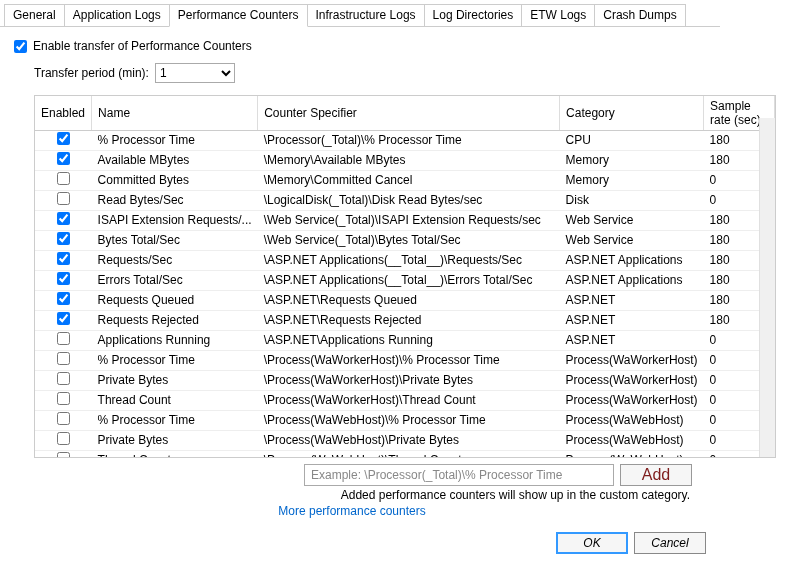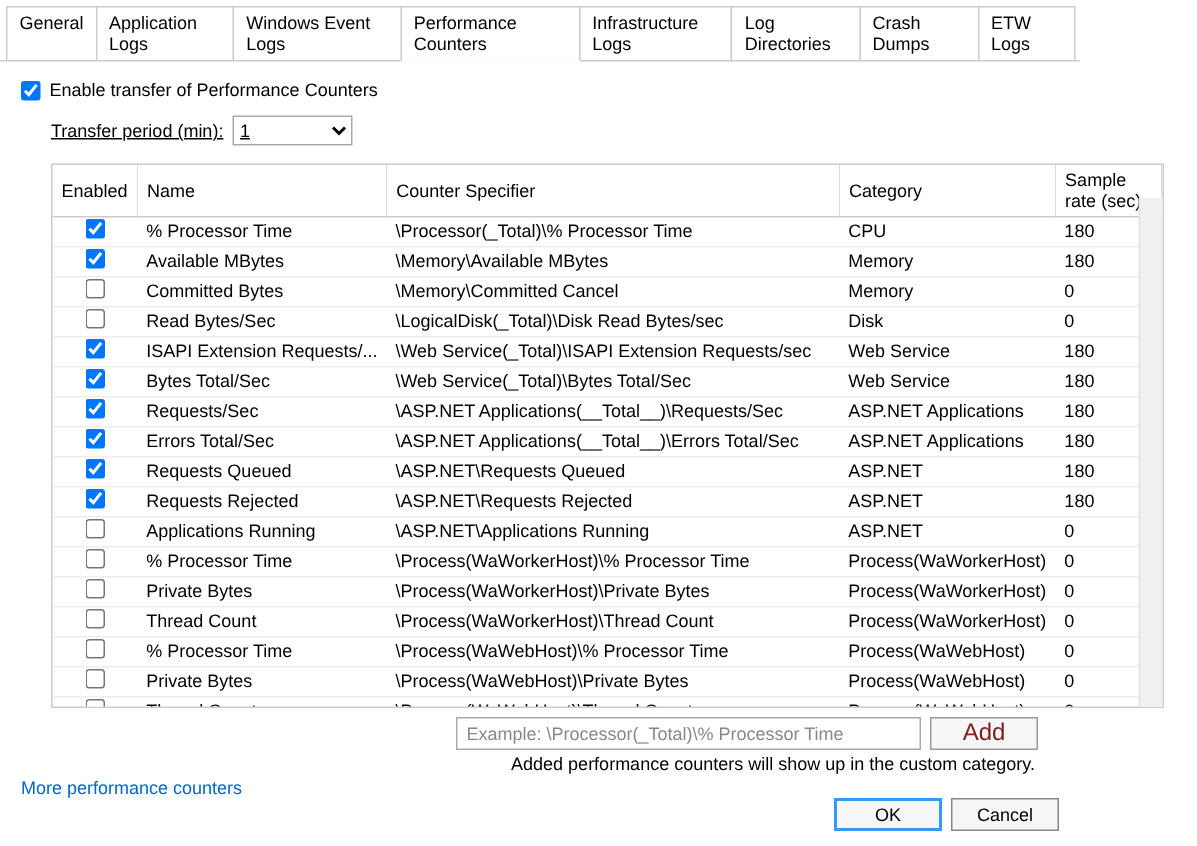--- a/index.html
+++ b/index.html
@@ -182,7 +182,6 @@
   <div class="tabs" id="tab-strip">
       <div class="tab">General</div>
       <div class="tab">Application Logs</div>
-      <div class="tab">Windows Event Logs</div>
       <div class="tab active">Performance Counters</div>
       <div class="tab">Infrastructure Logs</div>
       <div class="tab">Log Directories</div>

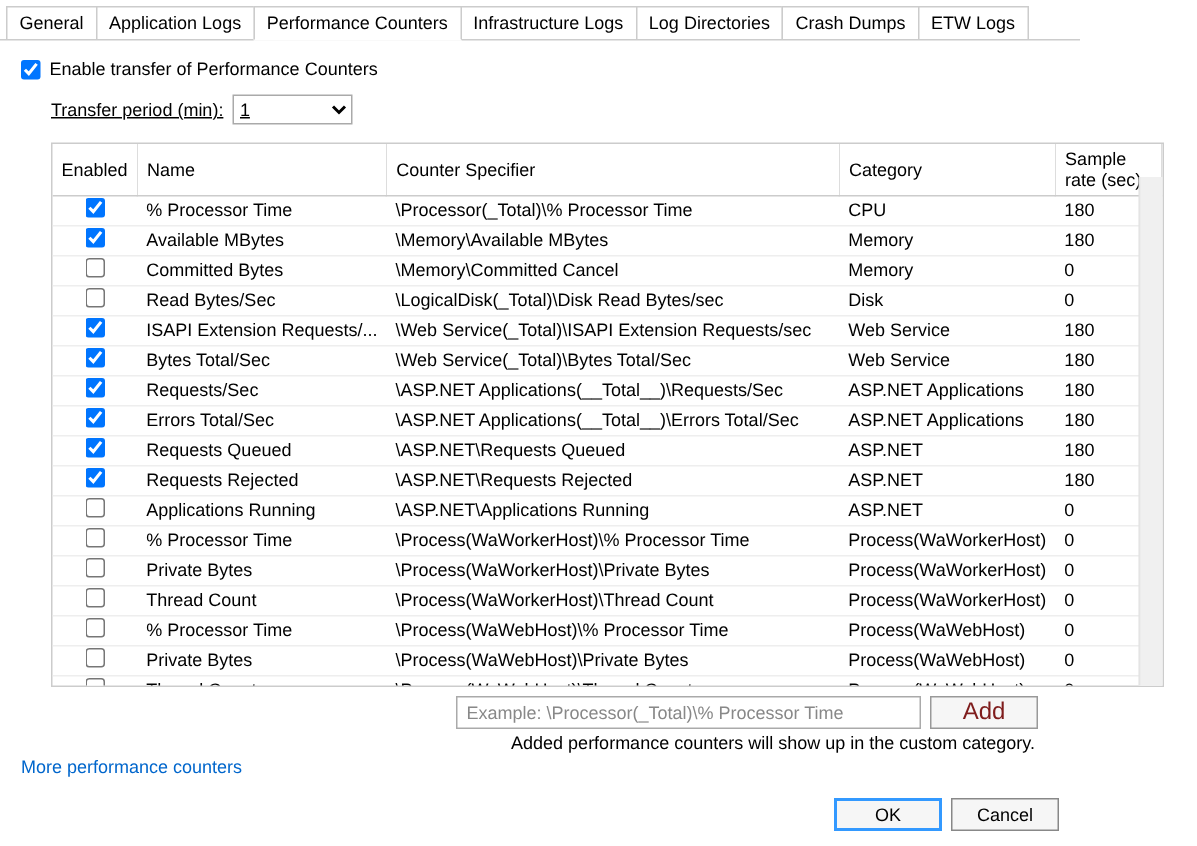--- a/index.html
+++ b/index.html
@@ -185,8 +185,8 @@
       <div class="tab active">Performance Counters</div>
       <div class="tab">Infrastructure Logs</div>
       <div class="tab">Log Directories</div>
+      <div class="tab">ETW Logs</div>
       <div class="tab">Crash Dumps</div>
-      <div class="tab">ETW Logs</div>
     </div>
 
   <div class="tab-content">

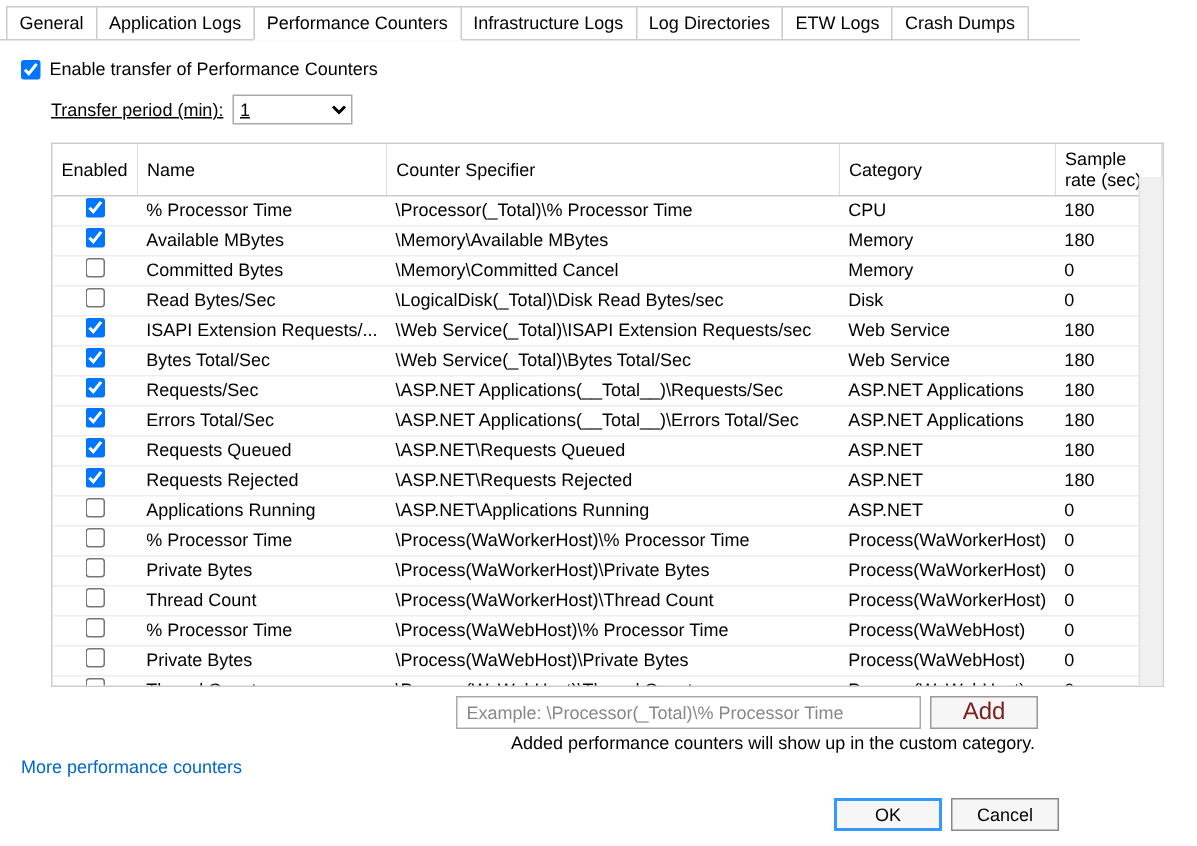--- a/index.html
+++ b/index.html
@@ -54,7 +54,6 @@
     align-items: center;
     margin: 0 0 12px 20px;
     gap: 6px;
-    text-decoration: underline;
   }
   .transfer-row select {
     width: 80px;

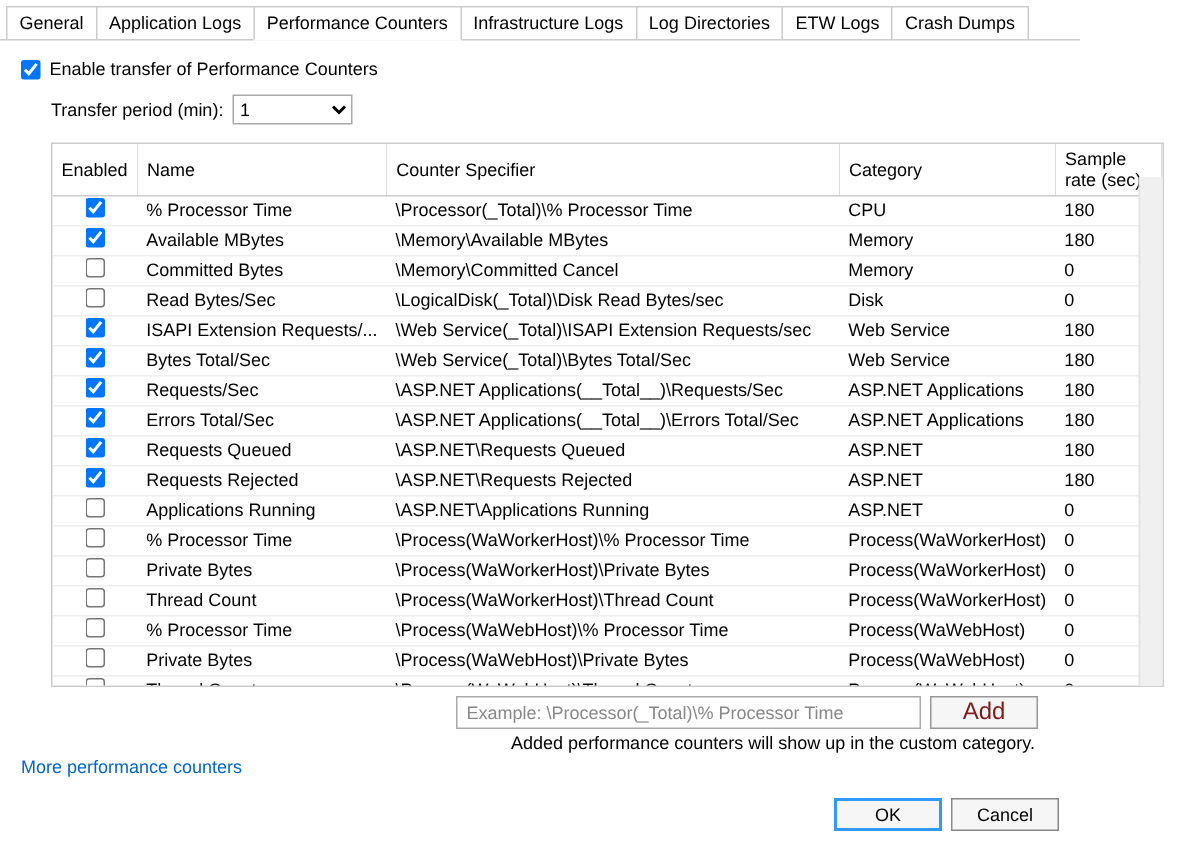--- a/index.html
+++ b/index.html
@@ -142,7 +142,7 @@
   }
   .link {
     color: #0066cc;
-    text-align: left;
+    text-align: center;
     margin: 2px 16px 10px 0;
     font-size: 12px;
     cursor: pointer;

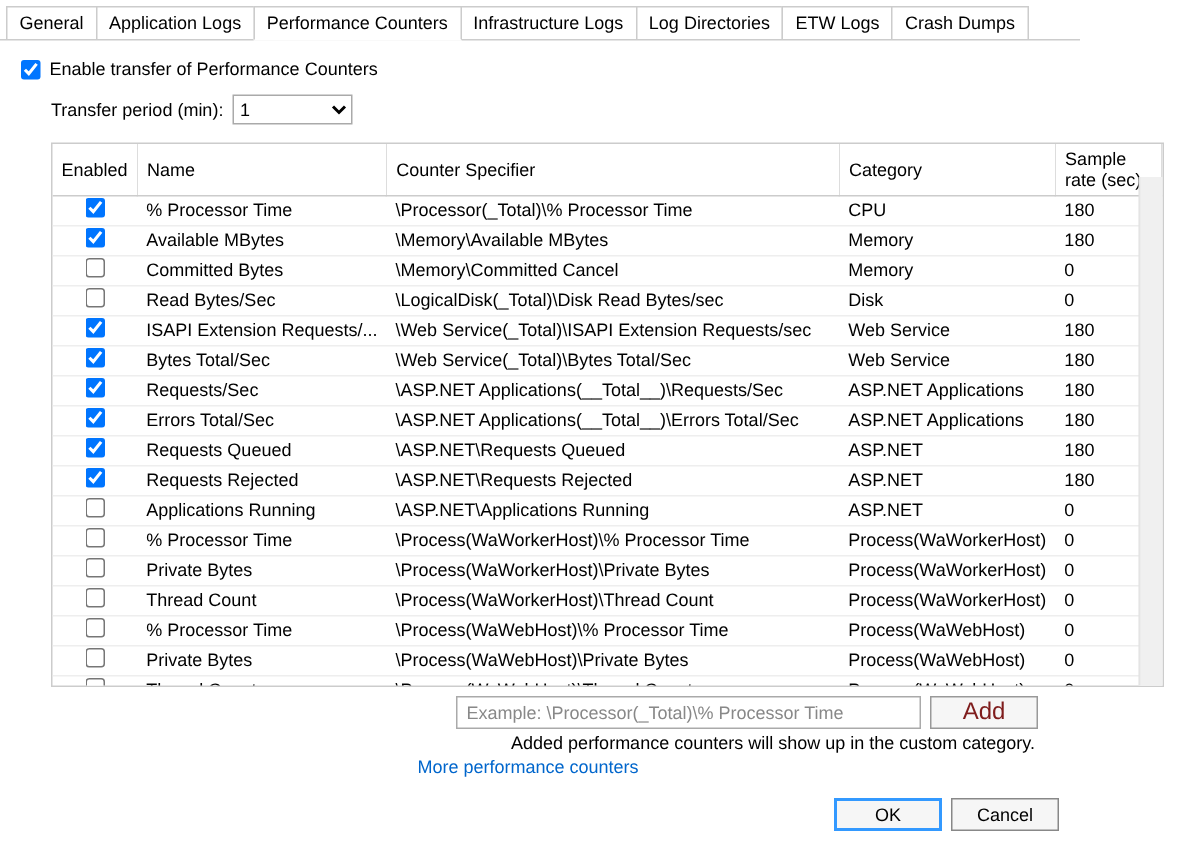--- a/index.html
+++ b/index.html
@@ -163,6 +163,7 @@
     border: 1px solid #888;
     background: #f6f6f6;
     cursor: pointer;
+    font-style: italic;
   }
   .btn.primary {
     border: 2px solid #3399ff;

